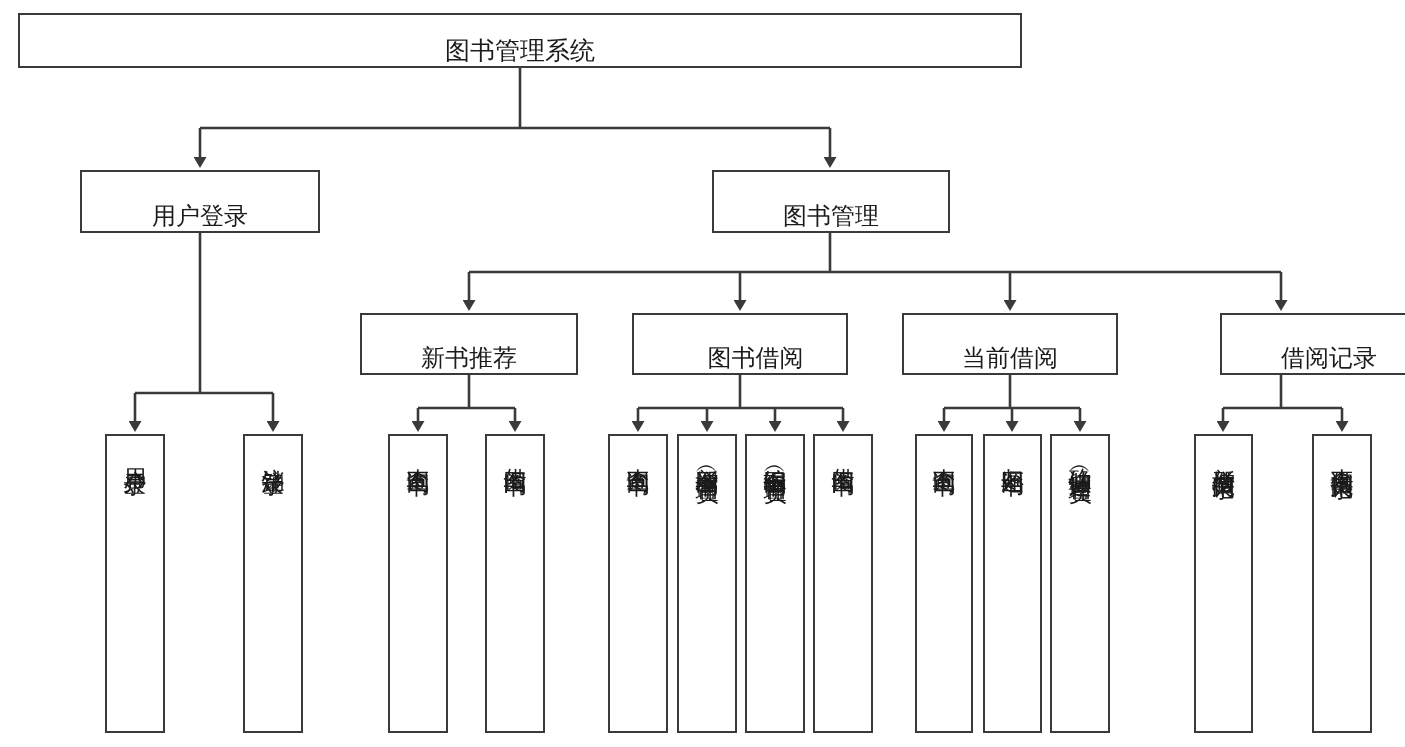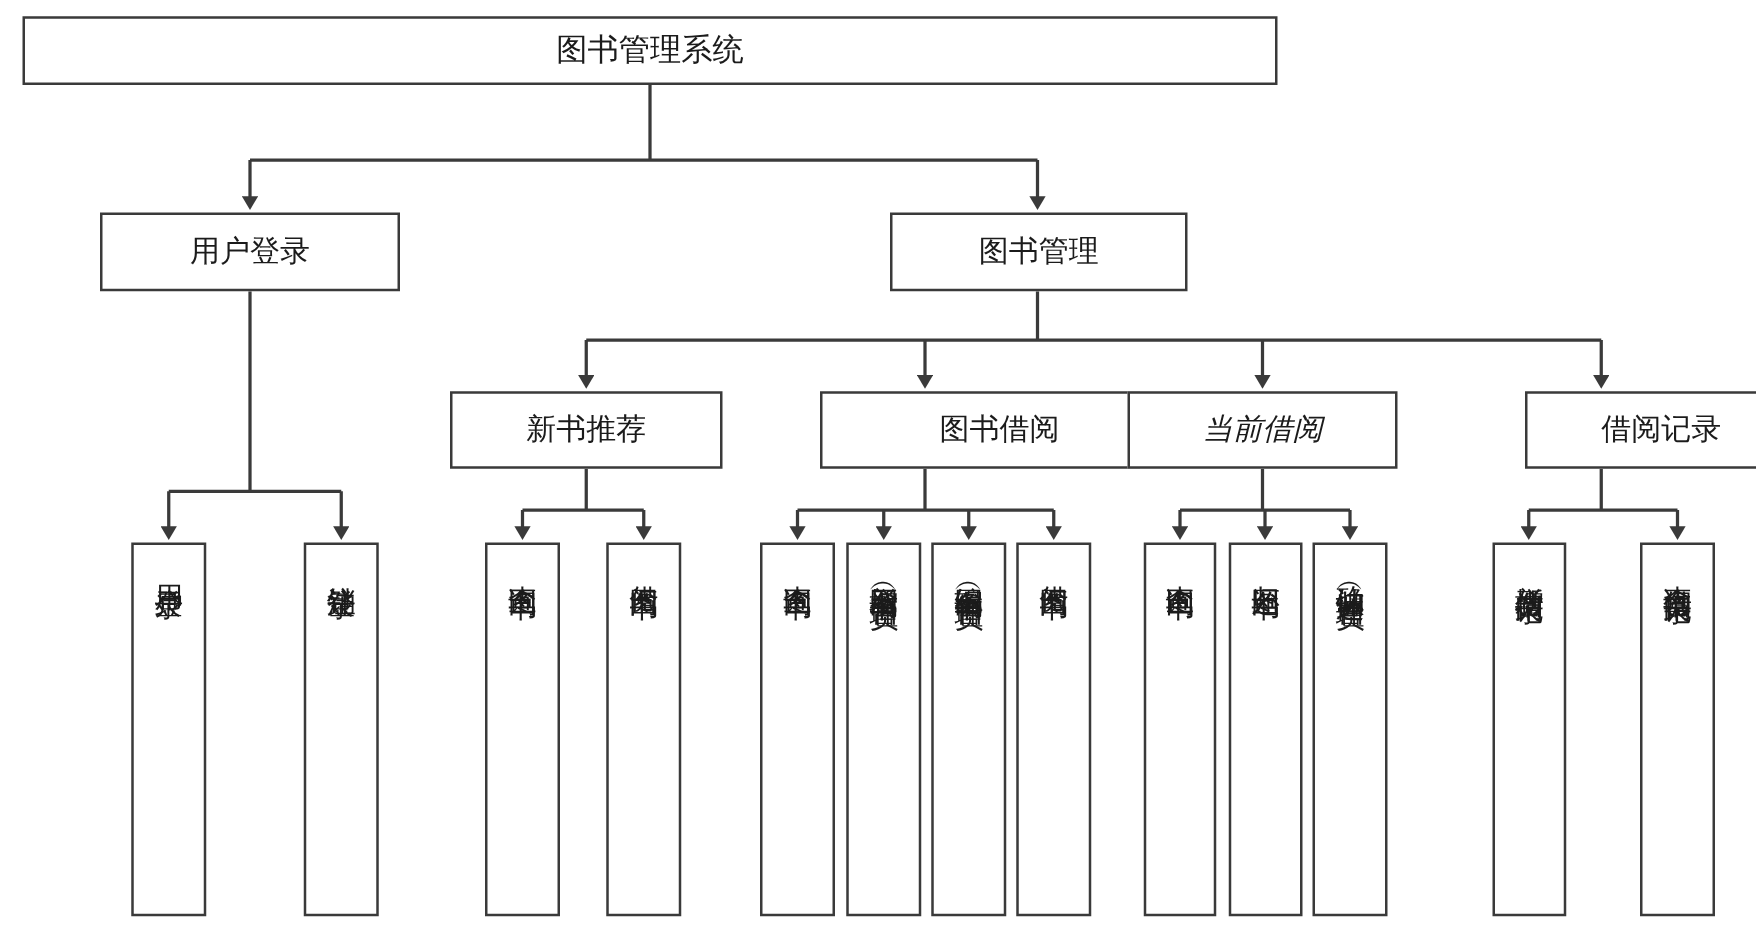--- a/index.html
+++ b/index.html
@@ -33,7 +33,7 @@
     background: #ffffff;
     color: #1b1b1b;
     display: flex;
-    align-items: center;
+    align-items: flex-end;
     justify-content: center;
     text-align: center;
     line-height: 1.25;

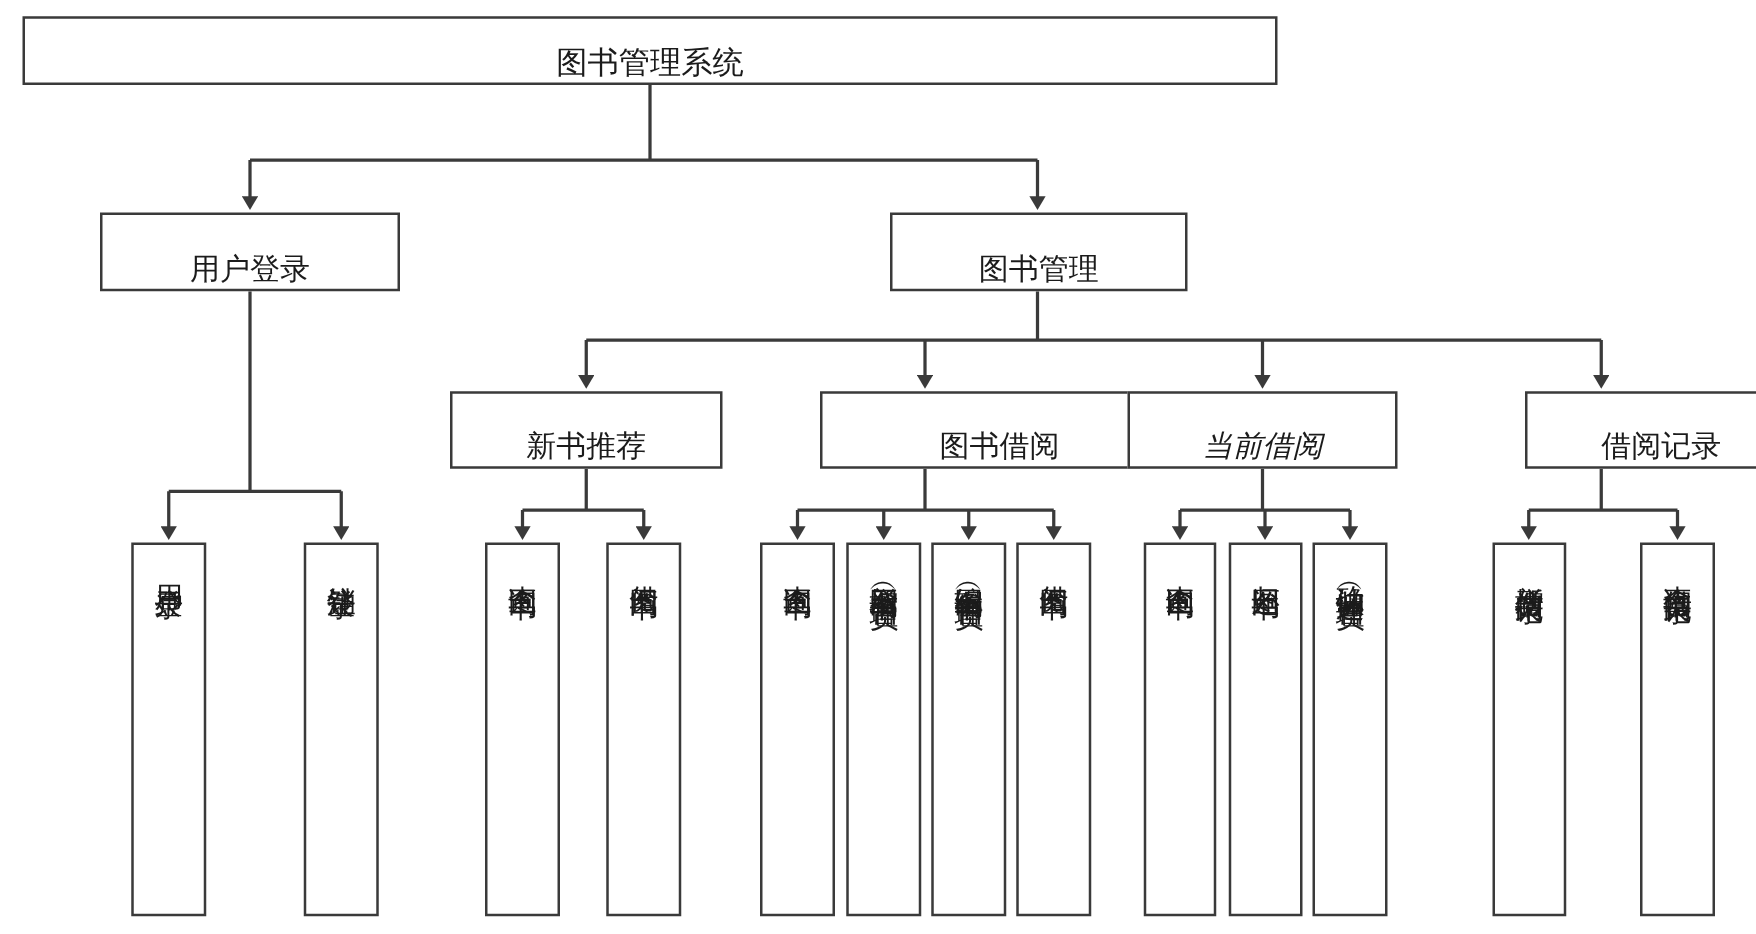--- a/index.html
+++ b/index.html
@@ -139,7 +139,7 @@
   <div class="node level3" style="left: 360px; top: 313px; width: 218px; height: 62px;">
     <span>新书推荐</span>
   </div>
-  <div class="node level3" style="left: 656px; top: 313px; width: 256px; height: 62px; padding-left: 31px;">
+  <div class="node level3" style="left: 632px; top: 313px; width: 216px; height: 62px; padding-left: 31px;">
     <span>图书借阅</span>
   </div>
   <div class="node level3" style="left: 902px; top: 313px; width: 216px; height: 62px; font-style: italic;">

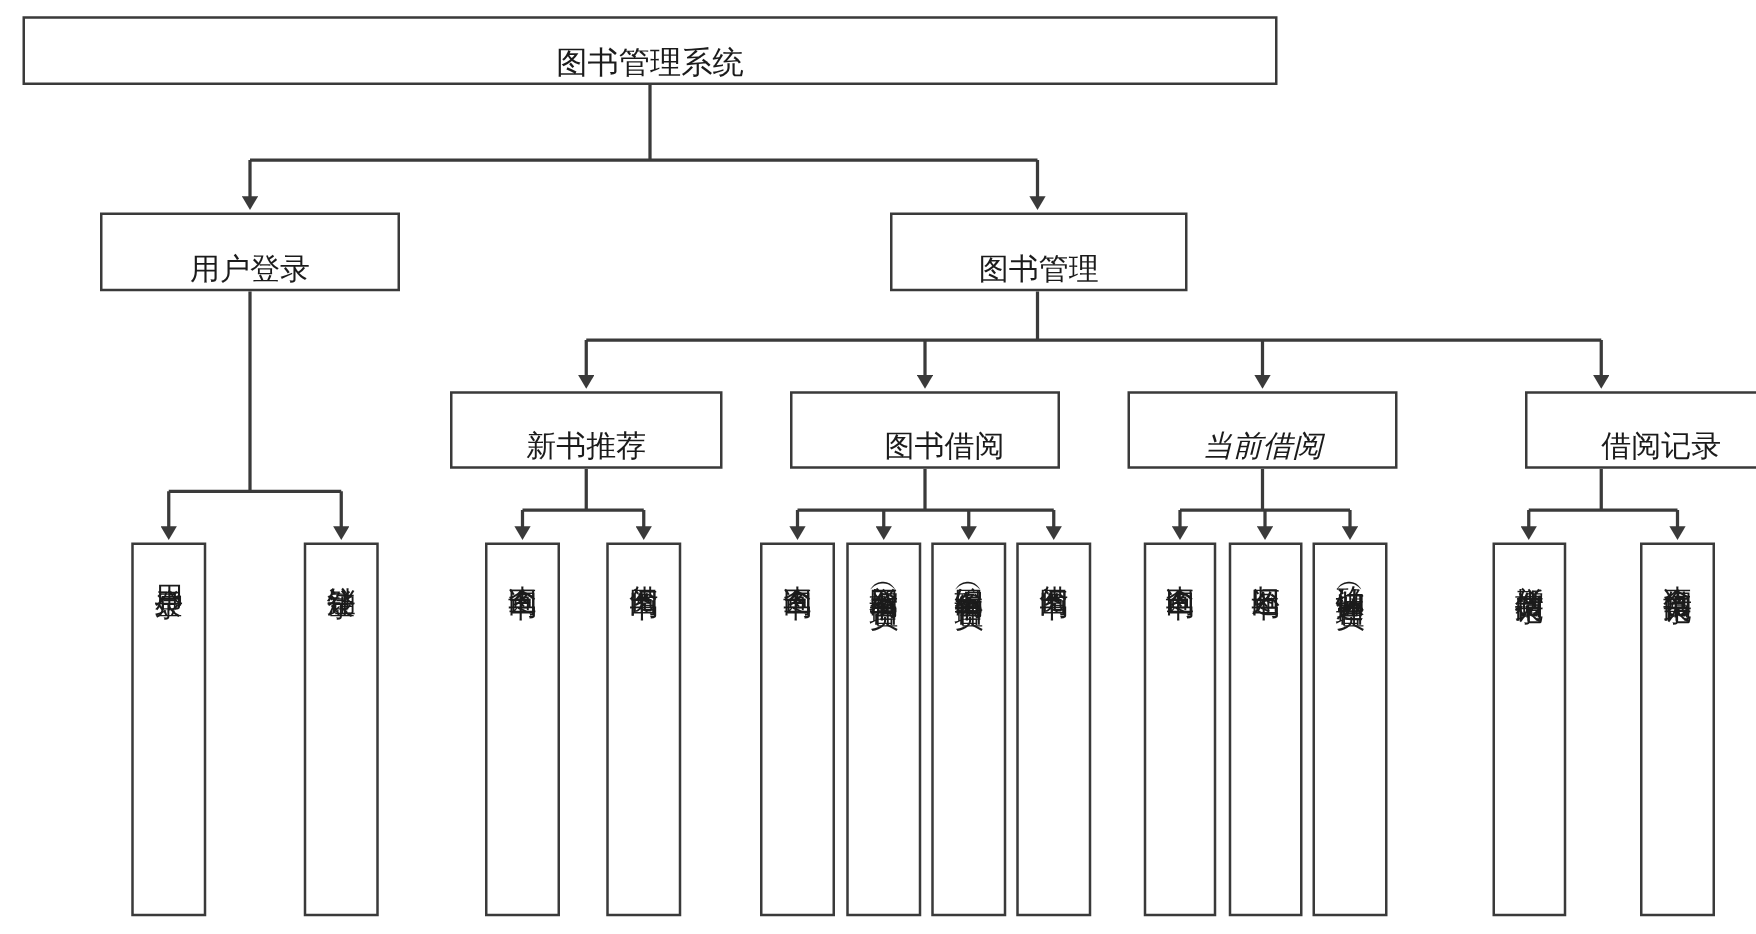--- a/index.html
+++ b/index.html
@@ -142,7 +142,7 @@
   <div class="node level3" style="left: 632px; top: 313px; width: 216px; height: 62px; padding-left: 31px;">
     <span>图书借阅</span>
   </div>
-  <div class="node level3" style="left: 902px; top: 313px; width: 216px; height: 62px; font-style: italic;">
+  <div class="node level3" style="left: 902px; top: 313px; width: 216px; height: 62px;">
     <span>当前借阅</span>
   </div>
   <div class="node level3" style="left: 1172px; top: 313px; width: 218px; height: 62px; margin-left: 48px;">

